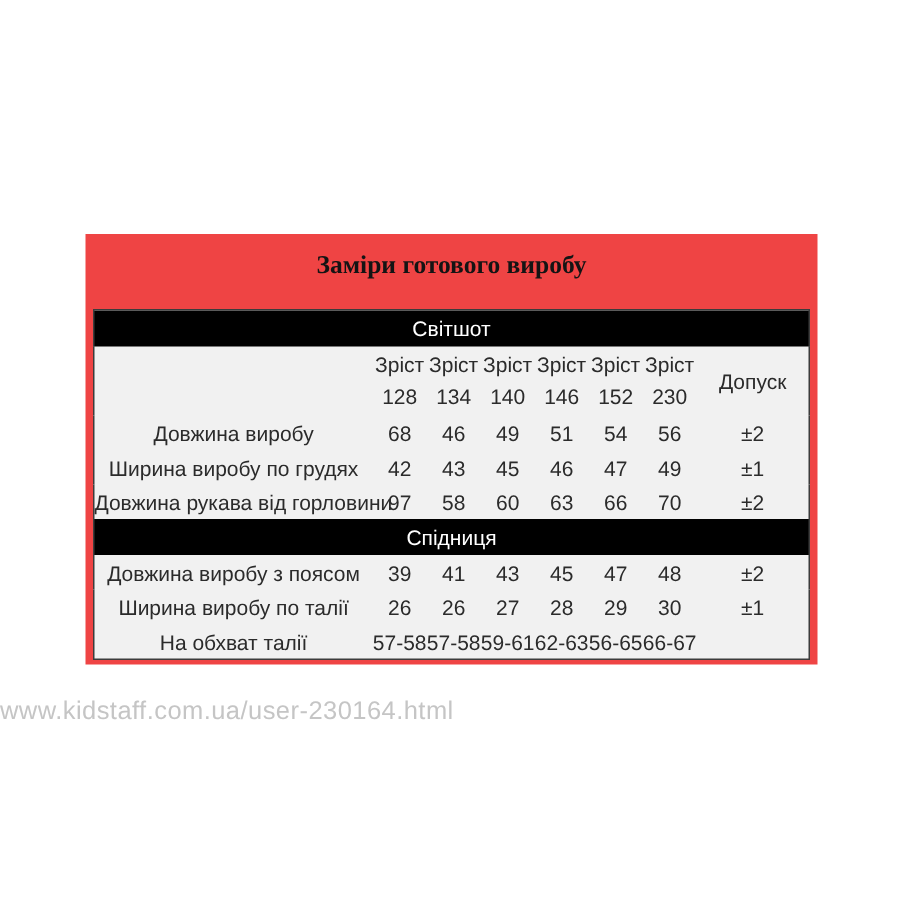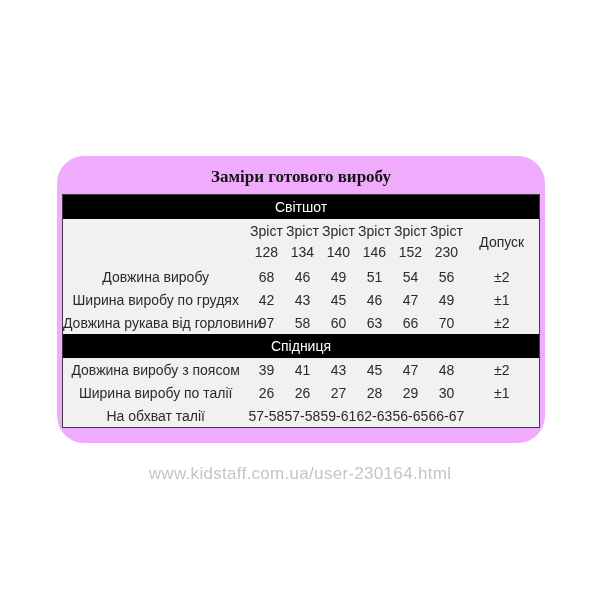--- a/index.html
+++ b/index.html
@@ -13,8 +13,7 @@
     position: absolute;
     left: 57px; top: 156px;
     width: 488px; height: 287px;
-    background: #f0abfc;
-    border-radius: 27px;
+    background: #ef4444;
   }
   .title {
     padding-top: 12px;

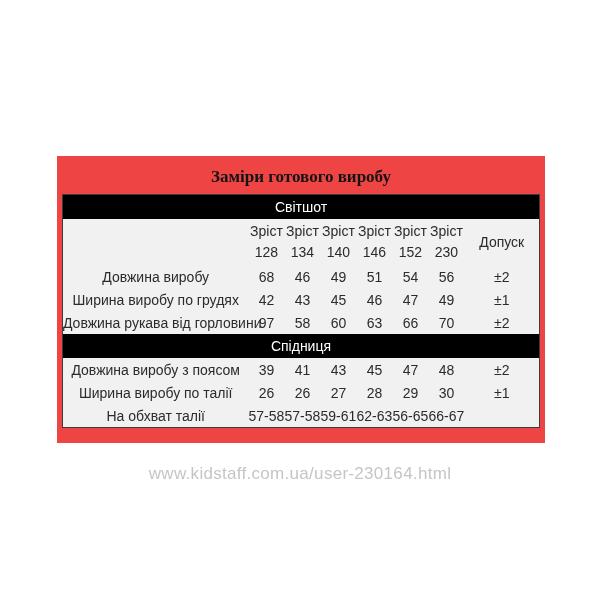--- a/index.html
+++ b/index.html
@@ -26,7 +26,7 @@
   }
   table.size {
     width: 477px;
-    margin: 8px auto 0 auto;
+    margin: 20px auto 0 auto;
     border-collapse: collapse;
     background: #f1f1f1;
     border: 1px solid #3c3c3c;

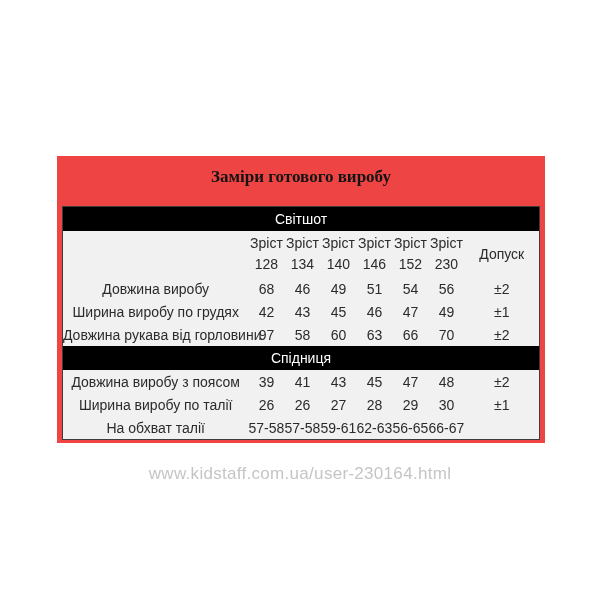--- a/index.html
+++ b/index.html
@@ -61,7 +61,6 @@
     top: 464px;
     left: 0;
     width: 600px;
-    text-align: center;
     color: #c5c5c5;
     font-size: 17px;
     letter-spacing: 0.3px;

